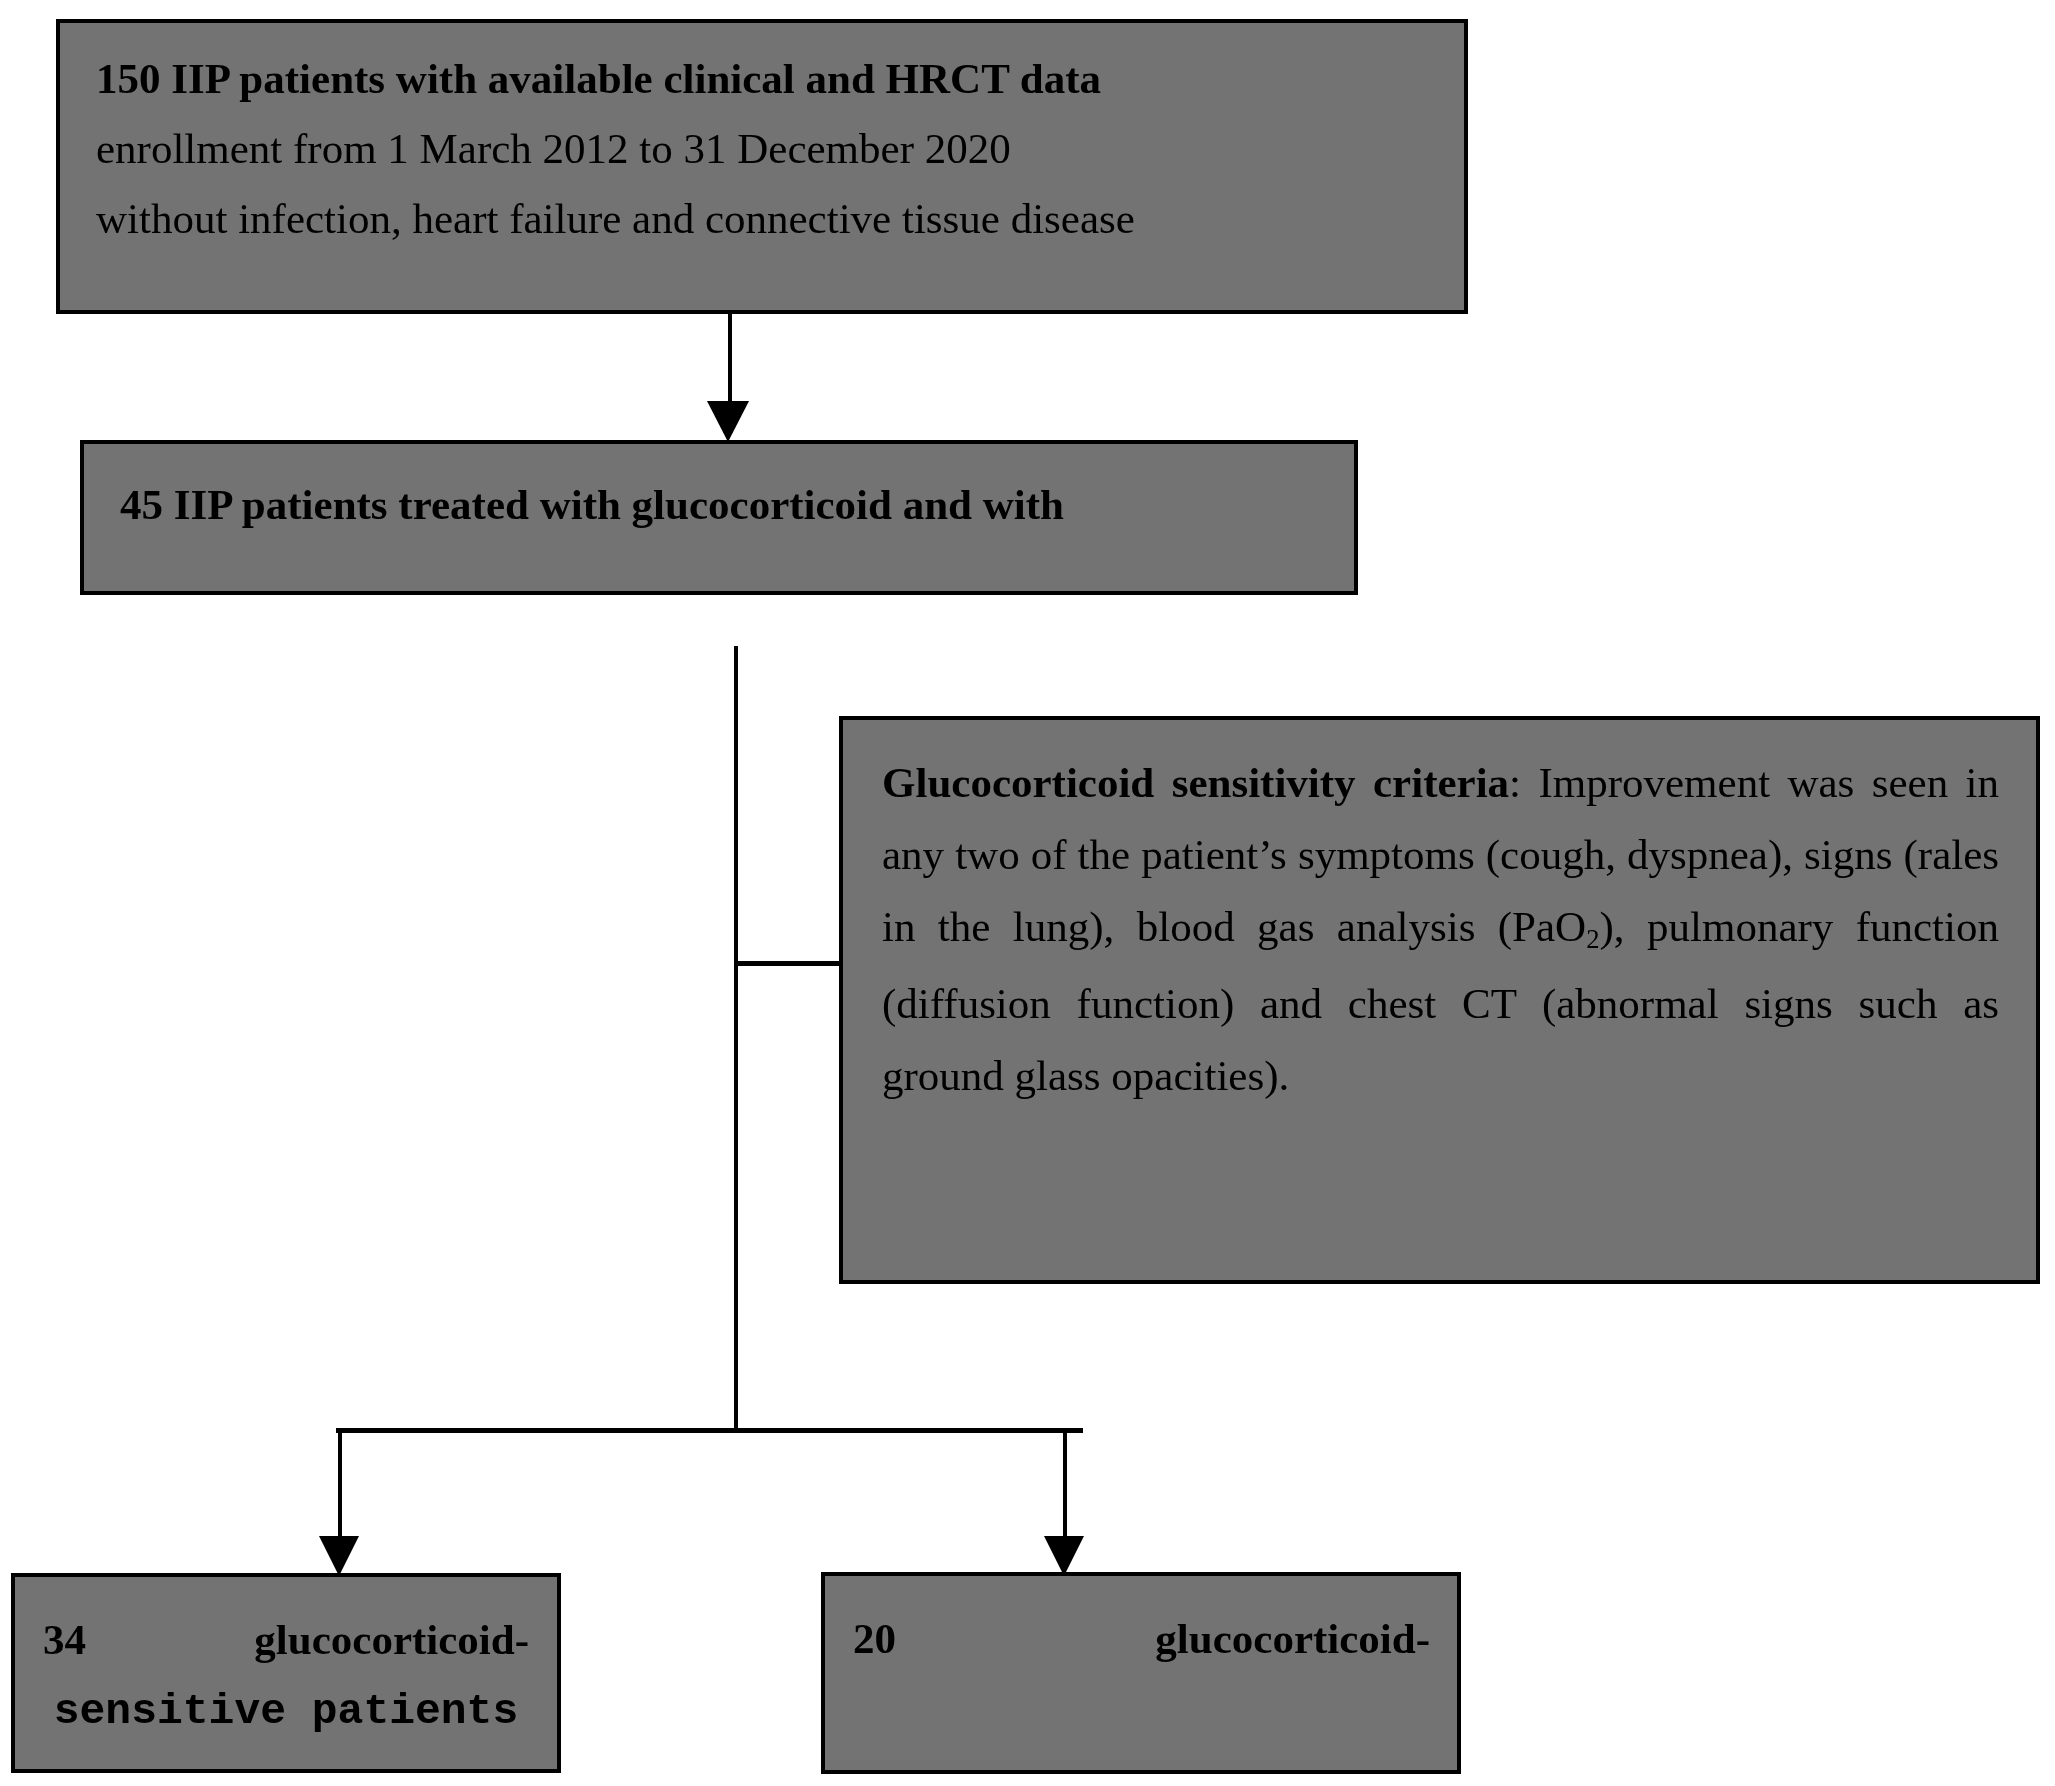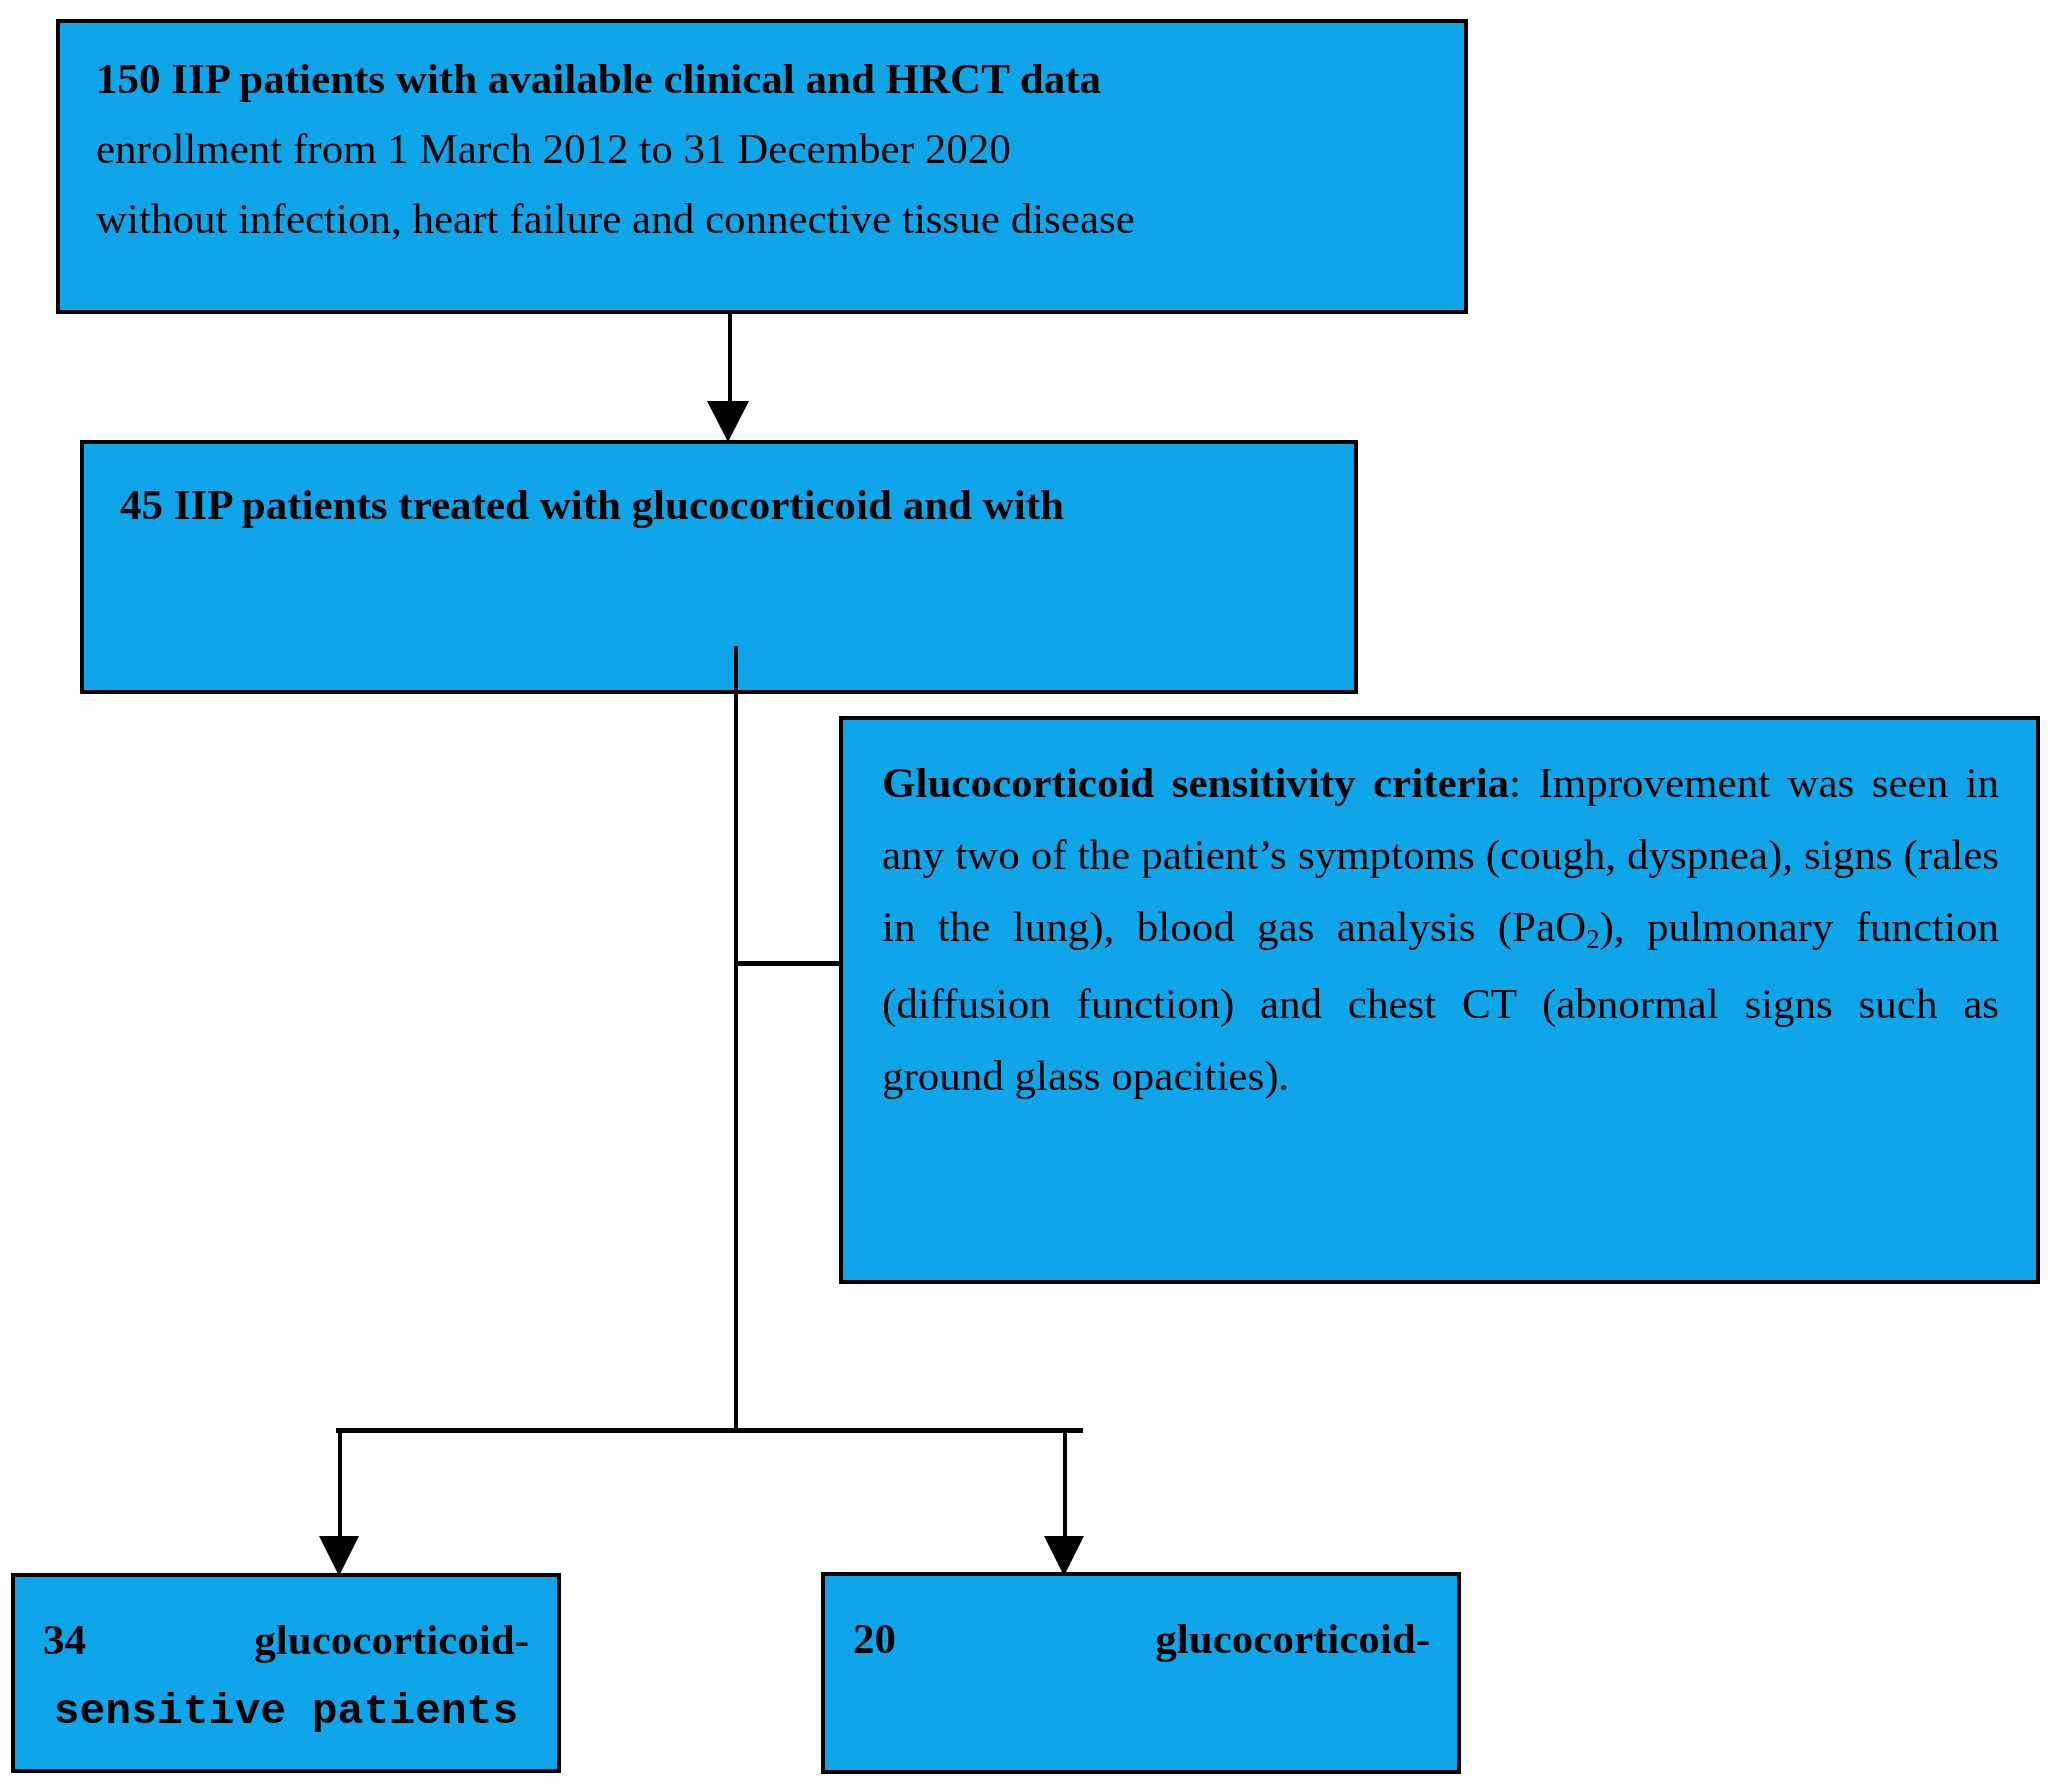--- a/index.html
+++ b/index.html
@@ -21,7 +21,7 @@
     position: absolute;
     box-sizing: border-box;
     border: 4.2px solid #000000;
-    background: #0ea5e9;
+    background: #737373;
     color: #000000;
   }
 

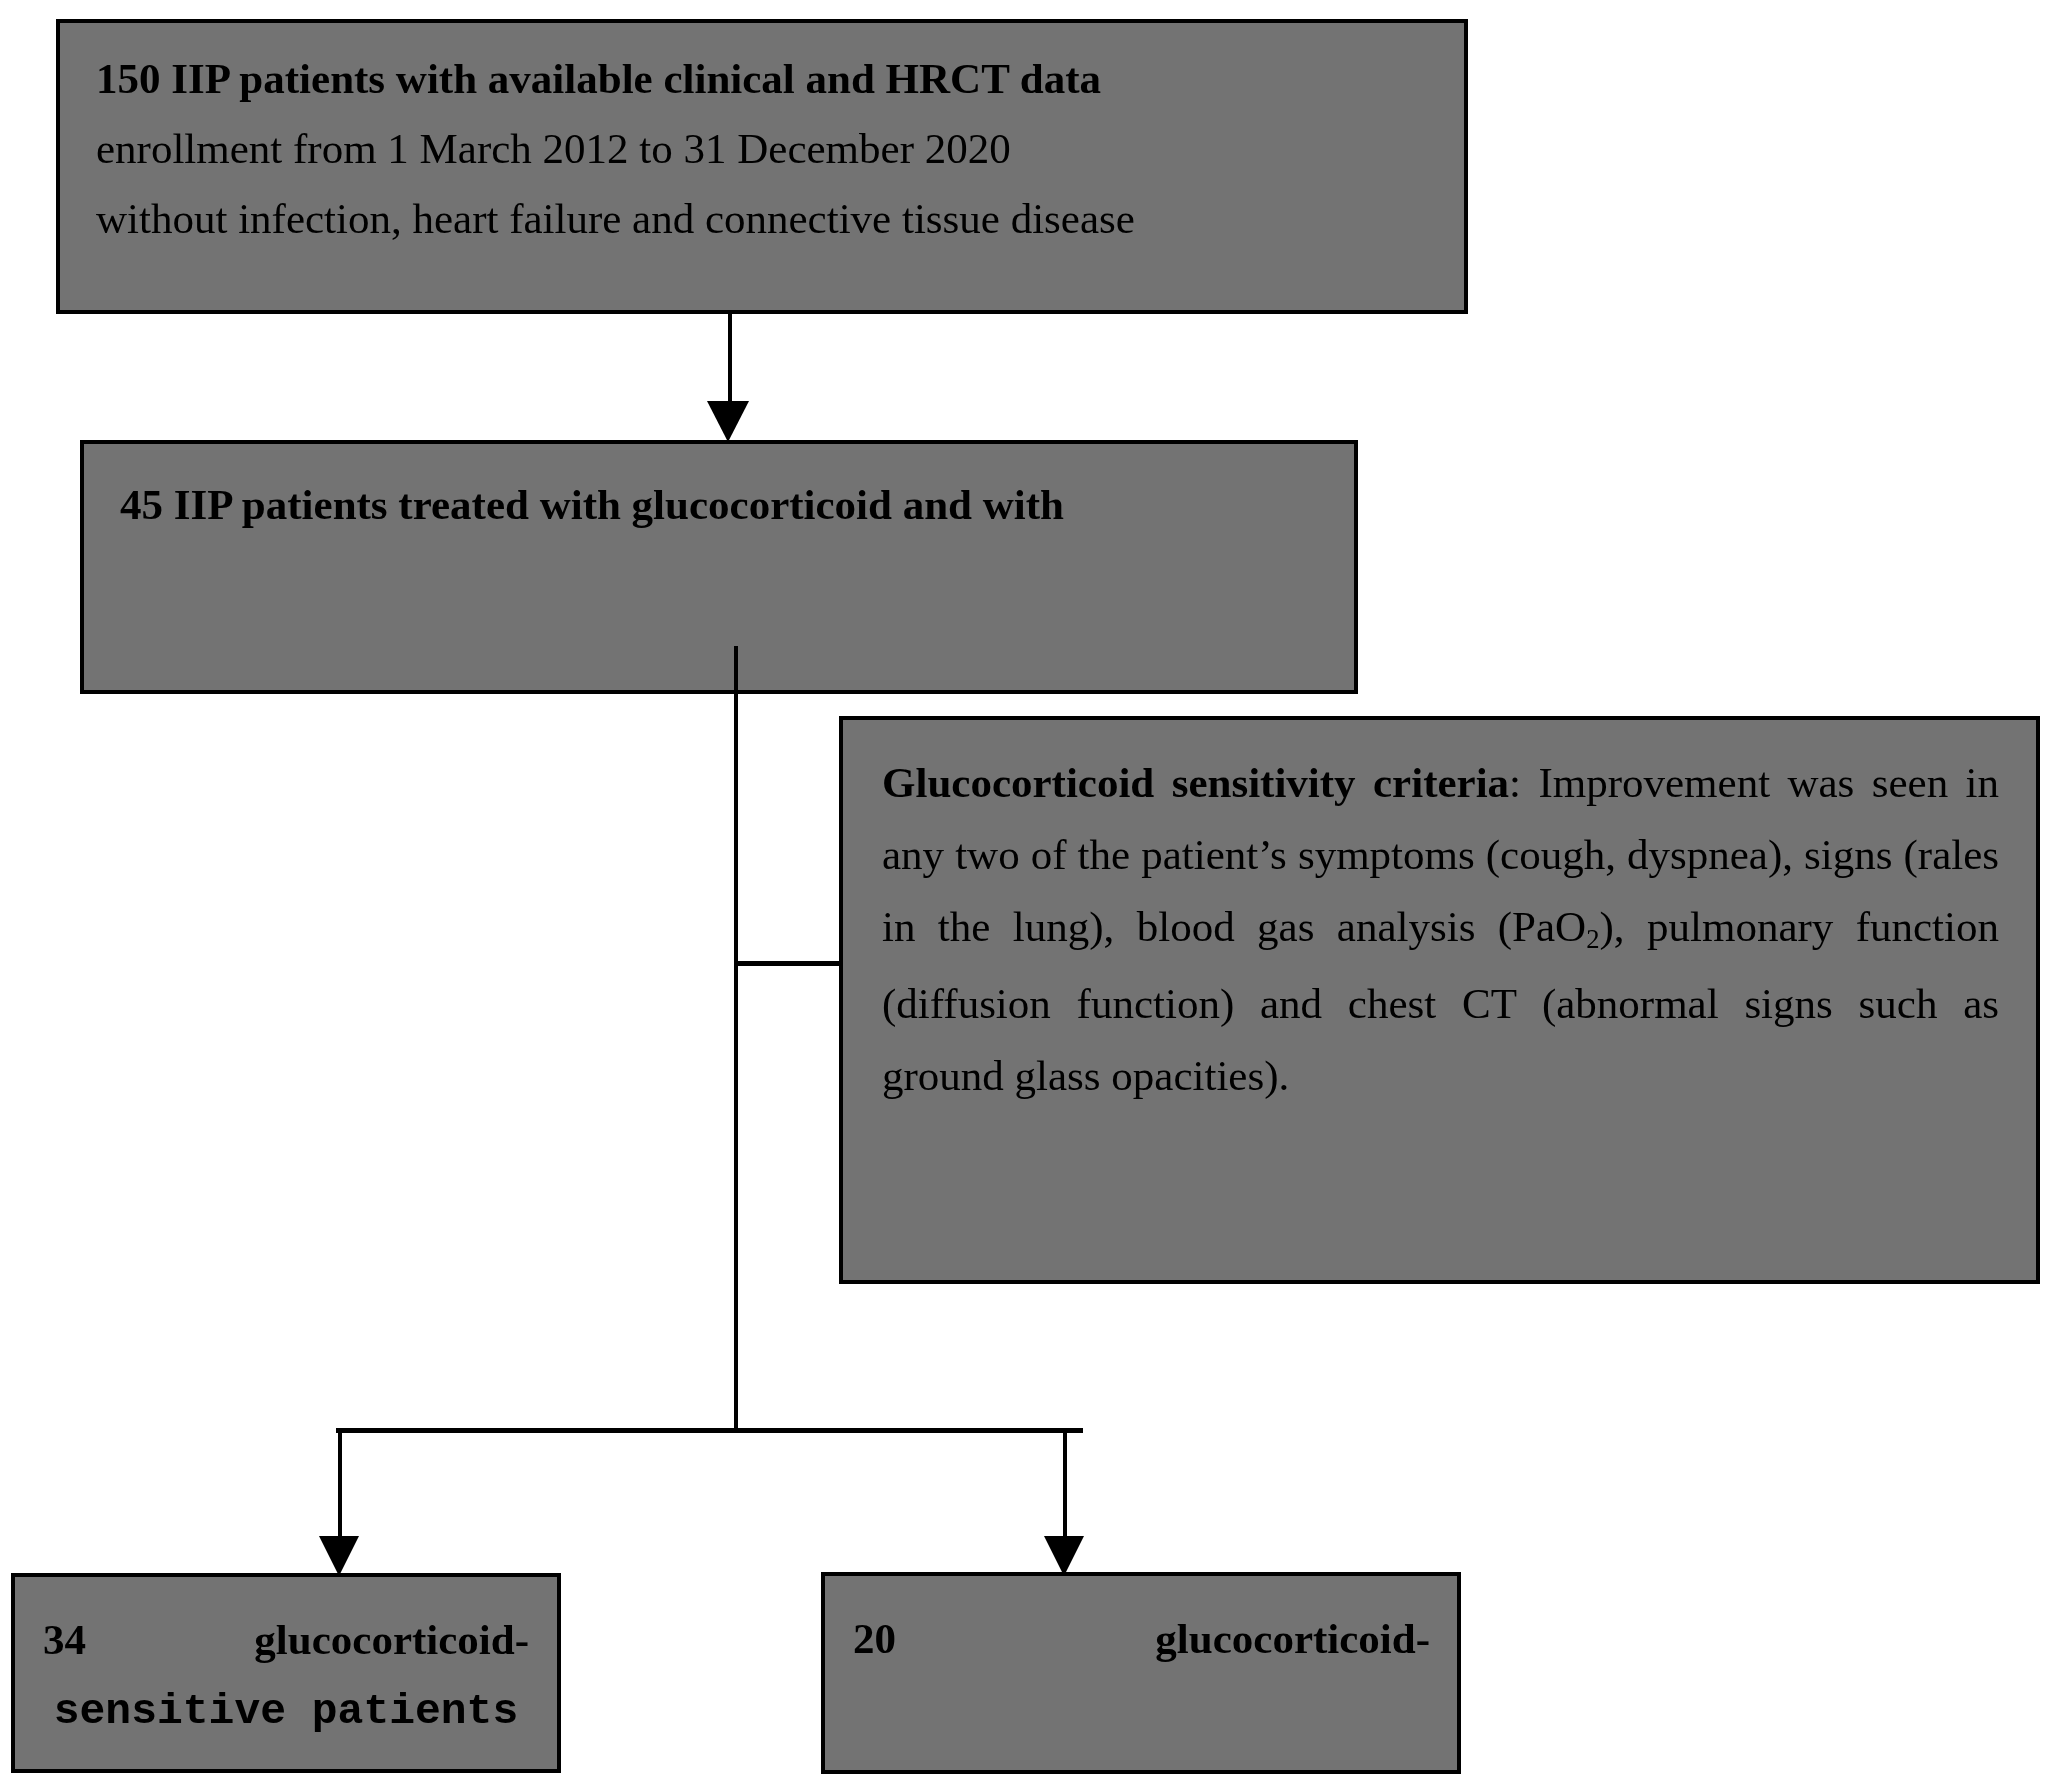--- a/index.html
+++ b/index.html
@@ -56,7 +56,7 @@
   
   #box-treated {
     left: 80px; top: 440px;
-    width: 1278px; height: 254px;
+    width: 1278px; height: 155px;
   }
   #box-treated .ftext {
     left: 36px; top: 25.5px;

